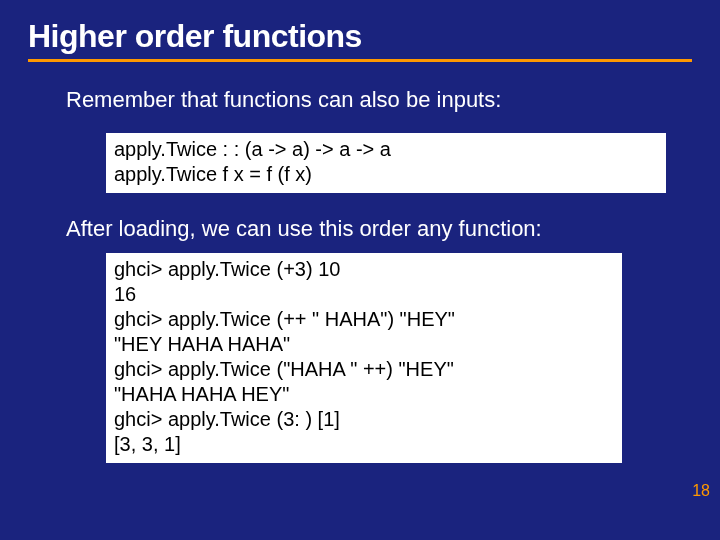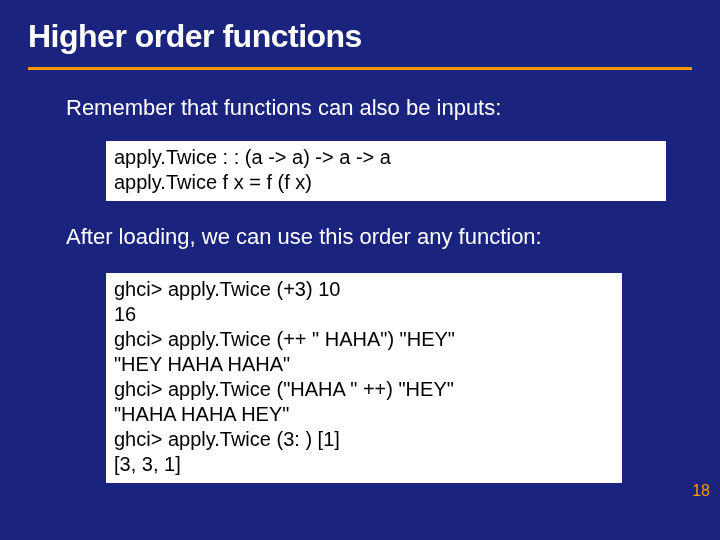--- a/index.html
+++ b/index.html
@@ -22,7 +22,7 @@
     font-size: 32px;
     color: #ffffff;
     letter-spacing: -0.5px;
-    margin-bottom: 12px;
+    margin-bottom: 4px;
   }
   .underline {
     height: 3px;

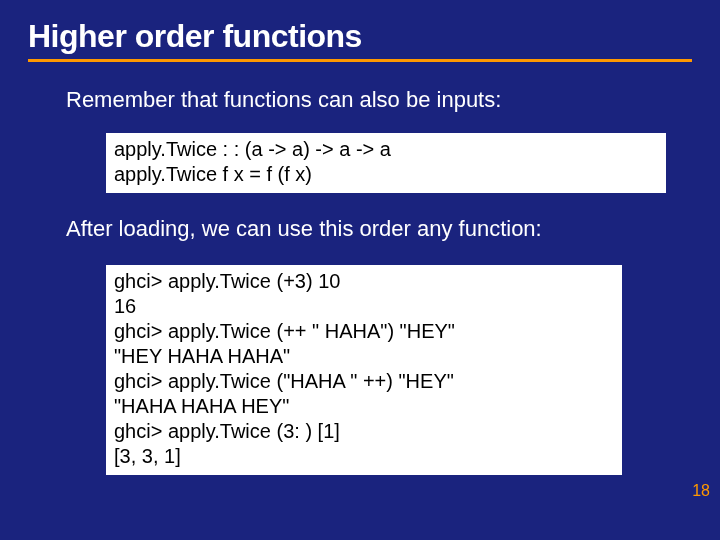--- a/index.html
+++ b/index.html
@@ -48,7 +48,7 @@
     white-space: pre-wrap;
   }
   .code-box.second {
-    margin: 22px 70px 0 78px;
+    margin: 10px 70px 0 78px;
   }
   .page-num {
     position: absolute;

